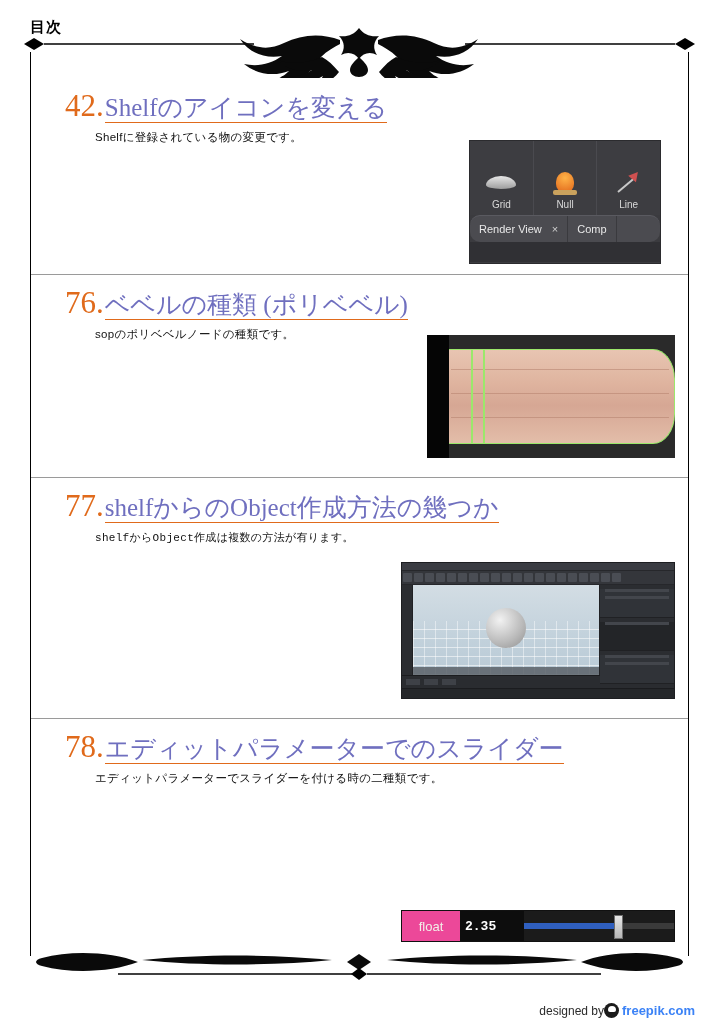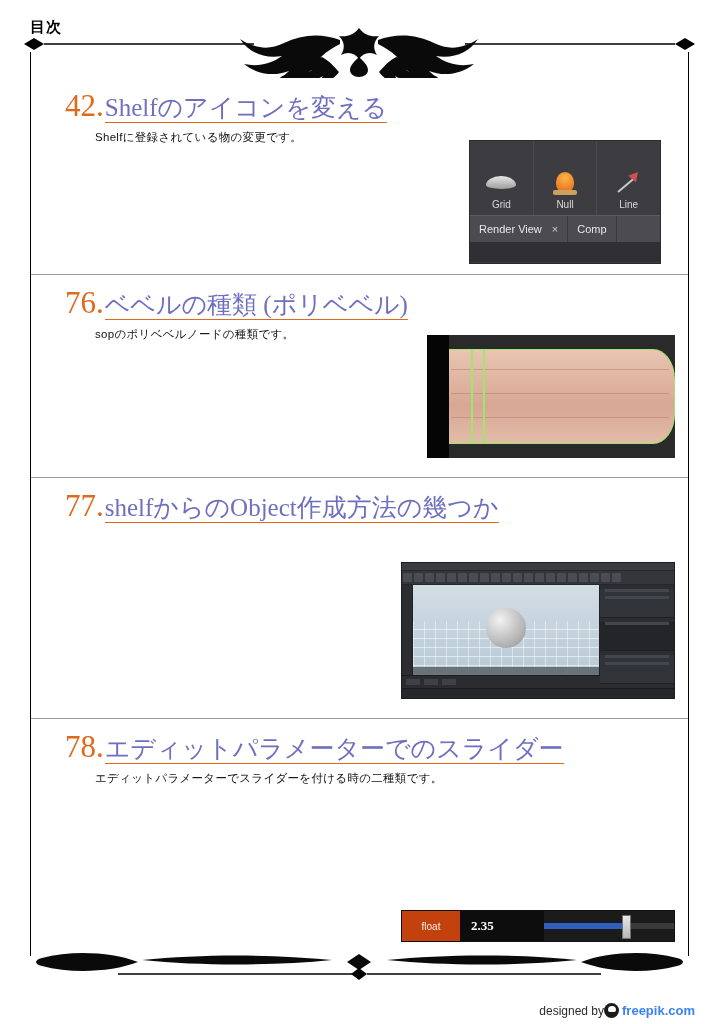--- a/index.html
+++ b/index.html
@@ -175,6 +175,7 @@
     display: flex;
     background: #4b4b50;
     border-top: 1px solid #5a5a60;
+    border-radius: 10px;
   }
   .shelf-tab {
     display: flex; align-items: center;

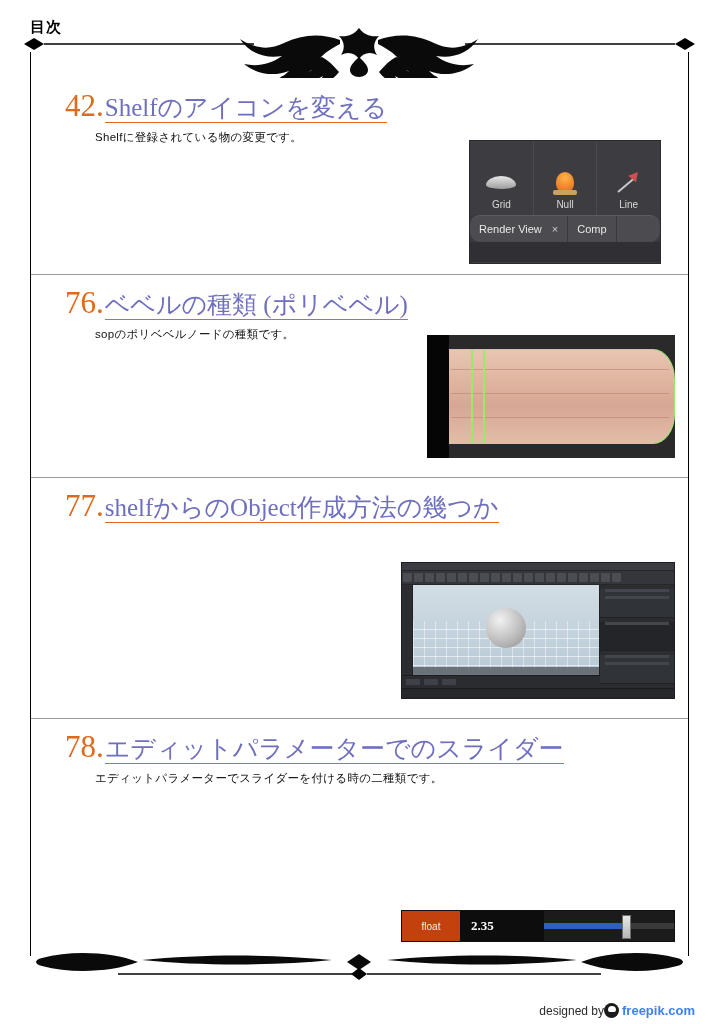--- a/index.html
+++ b/index.html
@@ -418,6 +418,7 @@
       <span class="entry-num"><span>77</span><span class="dot">.</span></span>
       <span class="entry-title">shelfからのObject作成方法の幾つか</span>
     </div>
+    <div class="entry-desc mono">shelfからObject作成は複数の方法が有ります。</div>
 
     <div class="thumb houdini-thumb">
       <div class="h-menubar"></div>

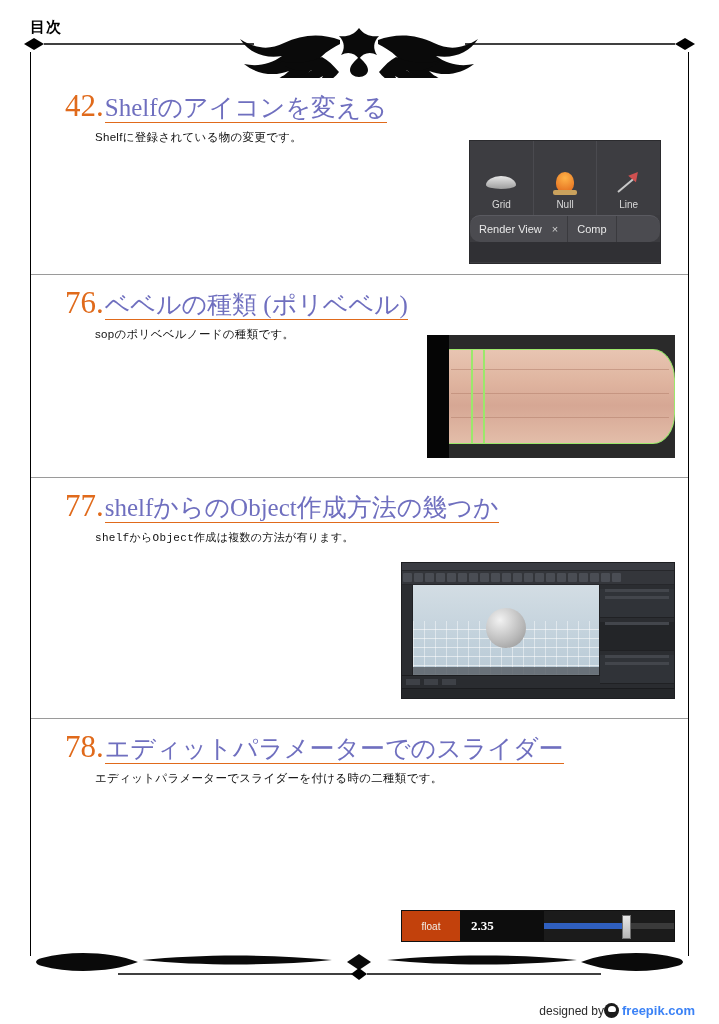--- a/index.html
+++ b/index.html
@@ -270,9 +270,9 @@
   .sl-label {
     width: 58px;
     height: 100%;
-    background: #c2410c;
+    background: #ec4899;
     color: #f2efe8;
-    font-size: 10px;
+    font-size: 13px;
     display: flex; align-items: center; justify-content: center;
     font-family: "Liberation Sans", sans-serif;
   }

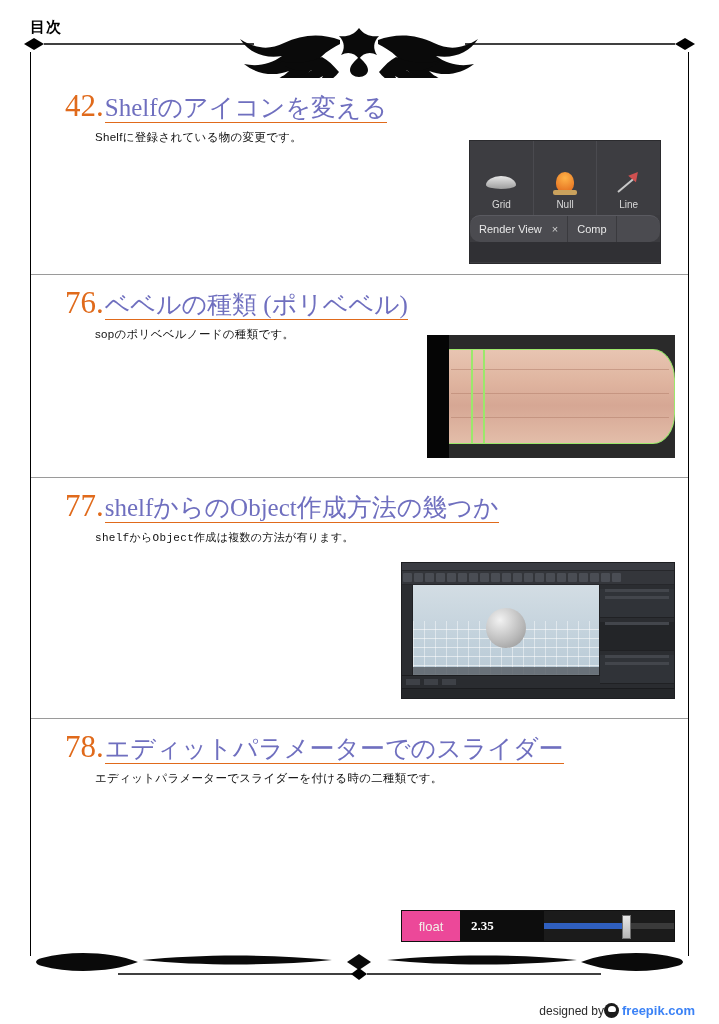--- a/index.html
+++ b/index.html
@@ -277,14 +277,14 @@
     font-family: "Liberation Sans", sans-serif;
   }
   .sl-value {
-    width: 84px;
+    width: 64px;
     height: 100%;
     background: #0d0d0d;
     color: #ffffff;
     font-size: 13px;
     font-weight: bold;
-    display: flex; align-items: center; padding-left: 11px;
-    font-family: Liberation Serif, serif;
+    display: flex; align-items: center; padding-left: 5px;
+    font-family: Liberation Mono, monospace;
     box-sizing: border-box;
   }
   .sl-track {

